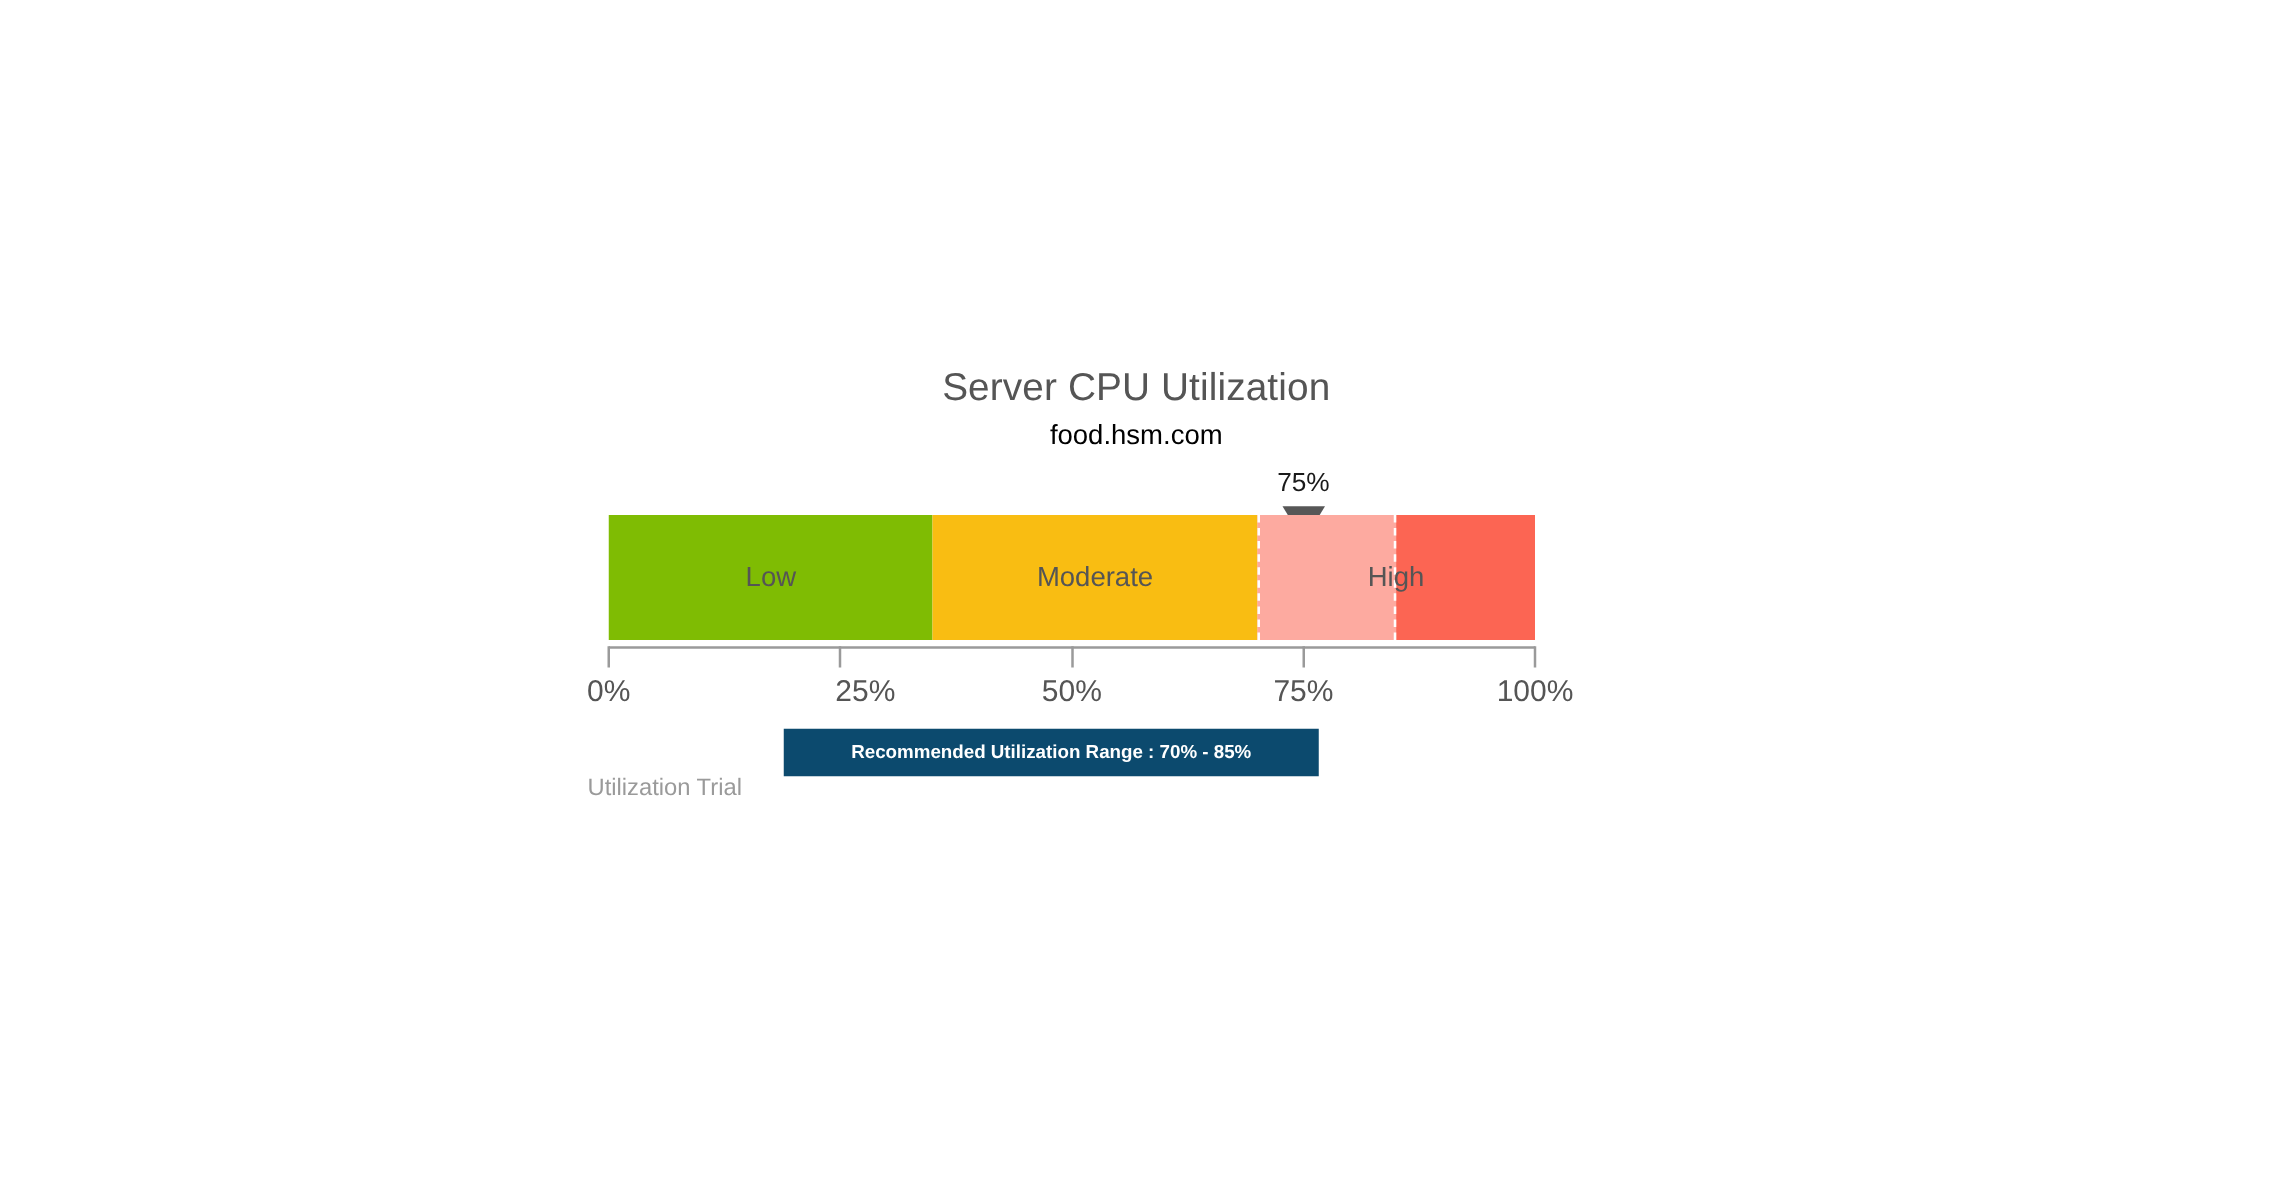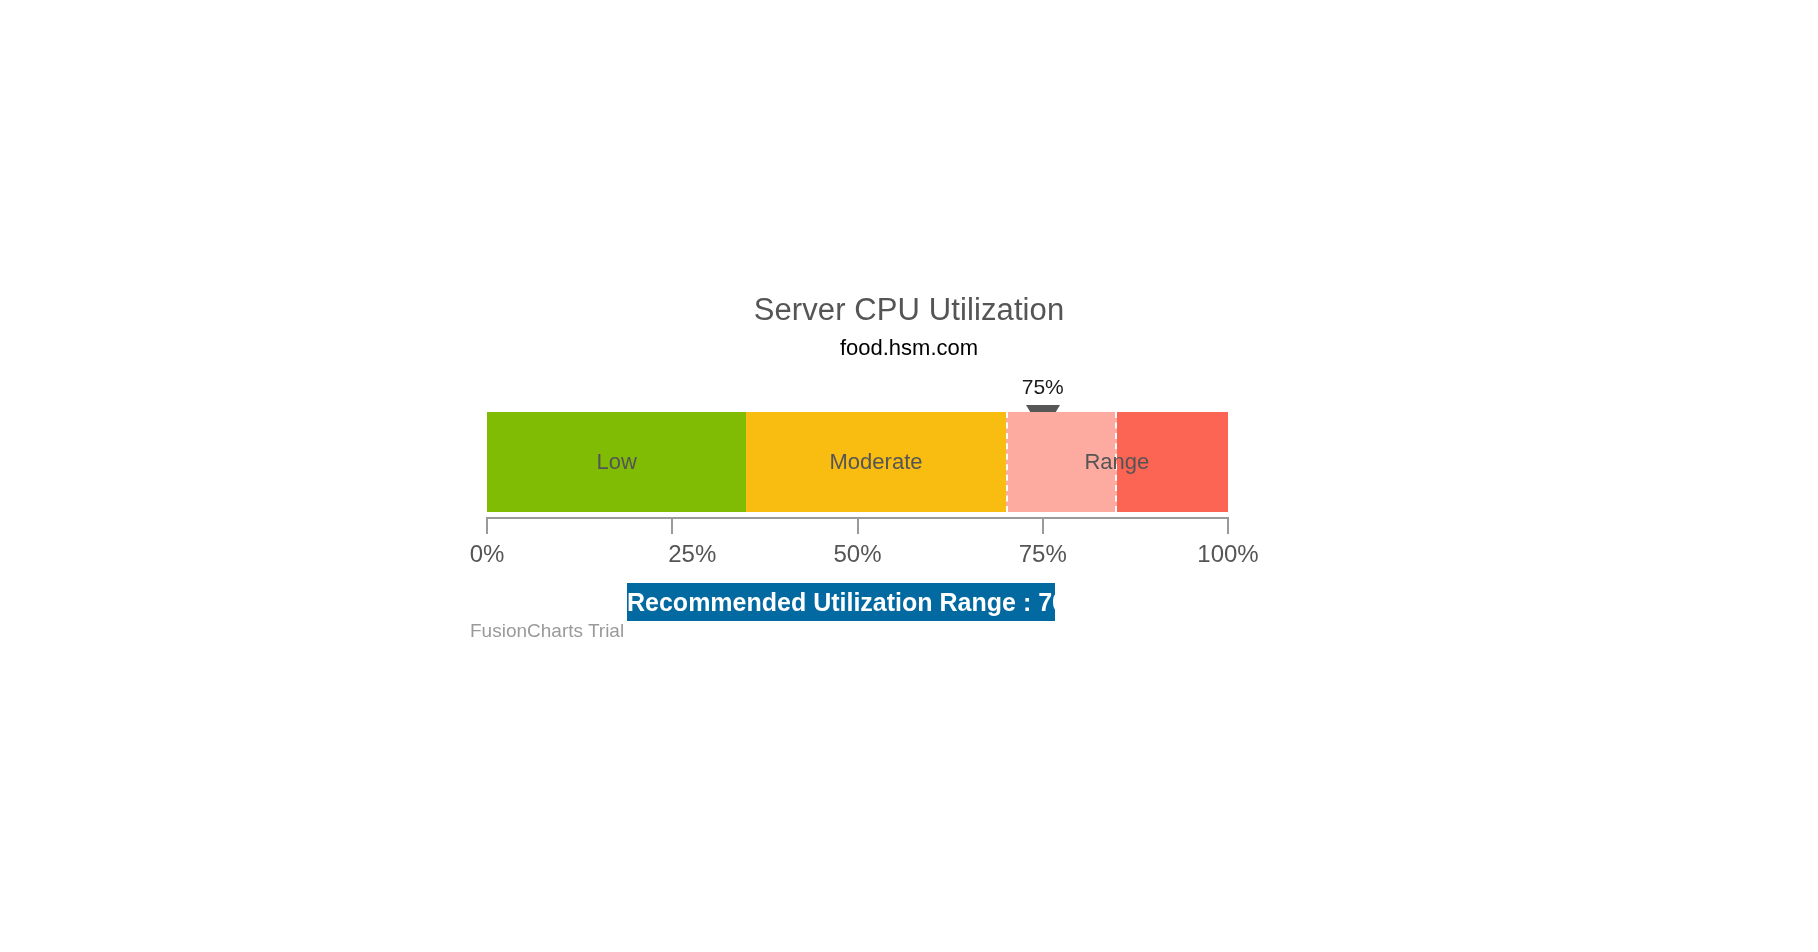--- a/index.html
+++ b/index.html
@@ -176,7 +176,7 @@
       <div class="range-zone" style="left: 518.7px; width: 111.15px;"></div>
       <div class="band-label" style="left: 0px; width: 259.35px;">Low</div>
       <div class="band-label" style="left: 259.35px; width: 259.35px;">Moderate</div>
-      <div class="band-label" style="left: 518.7px; width: 222.3px;">Range</div>
+      <div class="band-label" style="left: 518.7px; width: 222.3px;">High</div>
     </div>
 
   <div class="axis-line"></div>

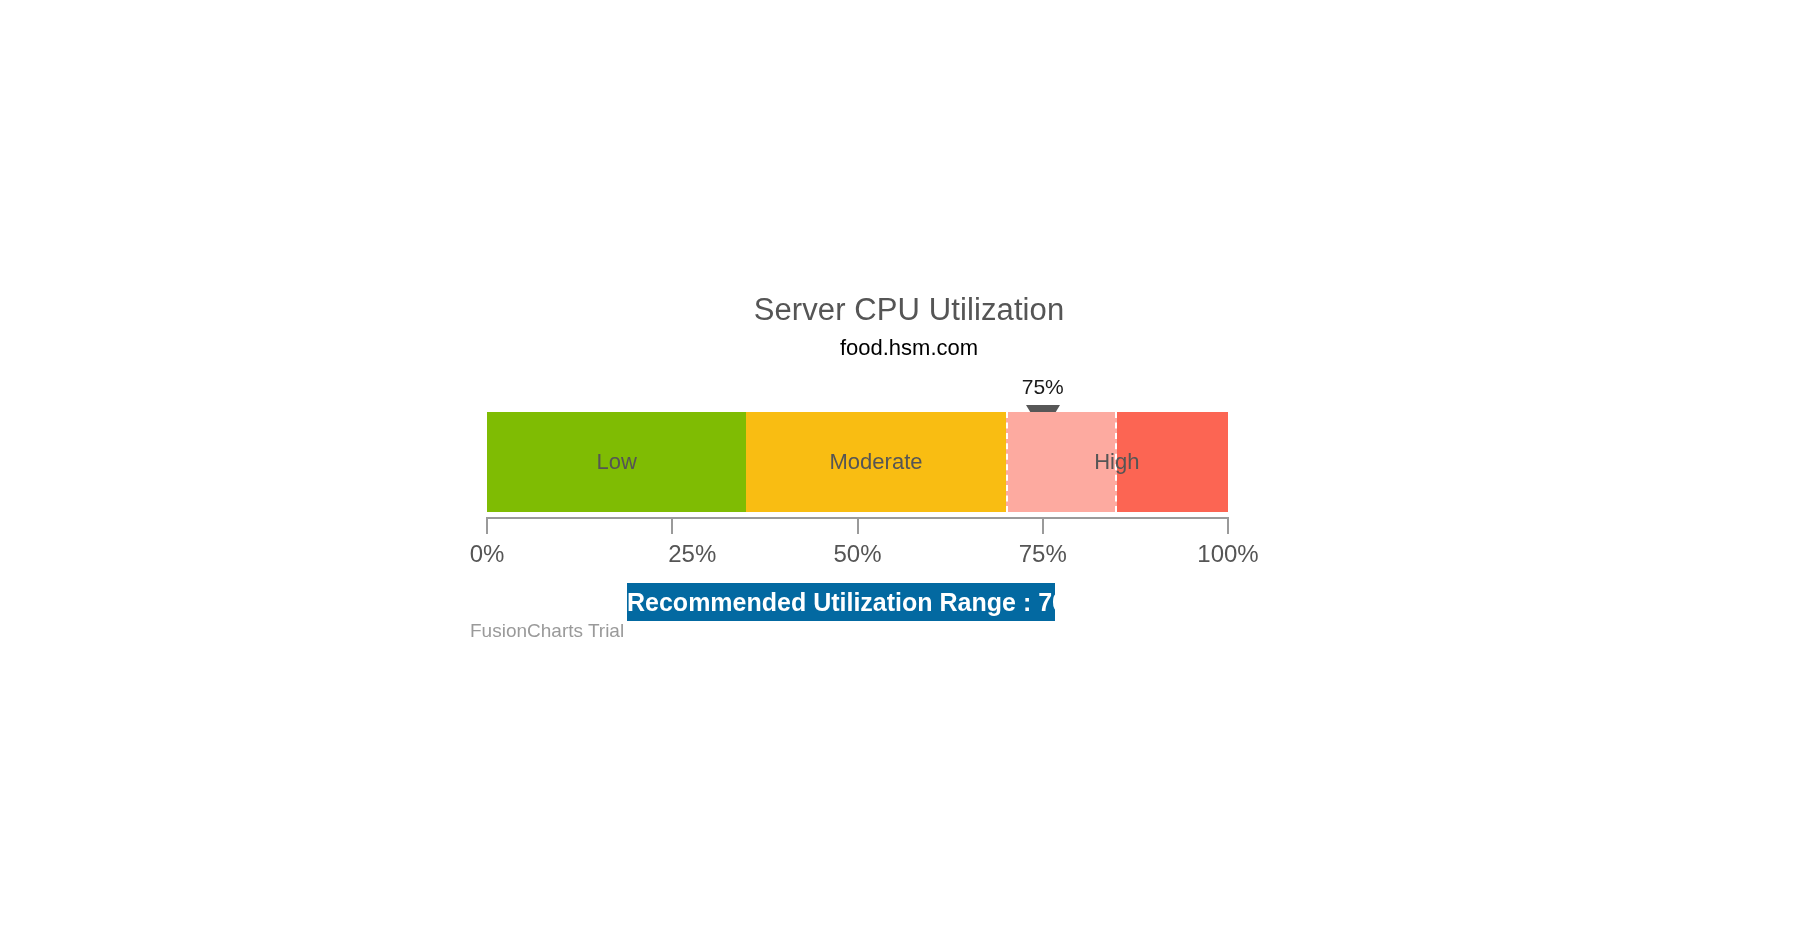--- a/index.html
+++ b/index.html
@@ -137,9 +137,9 @@
     top: 583px;
     width: 428px;
     height: 38px;
-    background: #0369a1;
+    background: #0c4a6e;
     color: #ffffff;
-    font-size: 25px;
+    font-size: 15px;
     font-weight: bold;
     line-height: 38px;
     text-align: center;

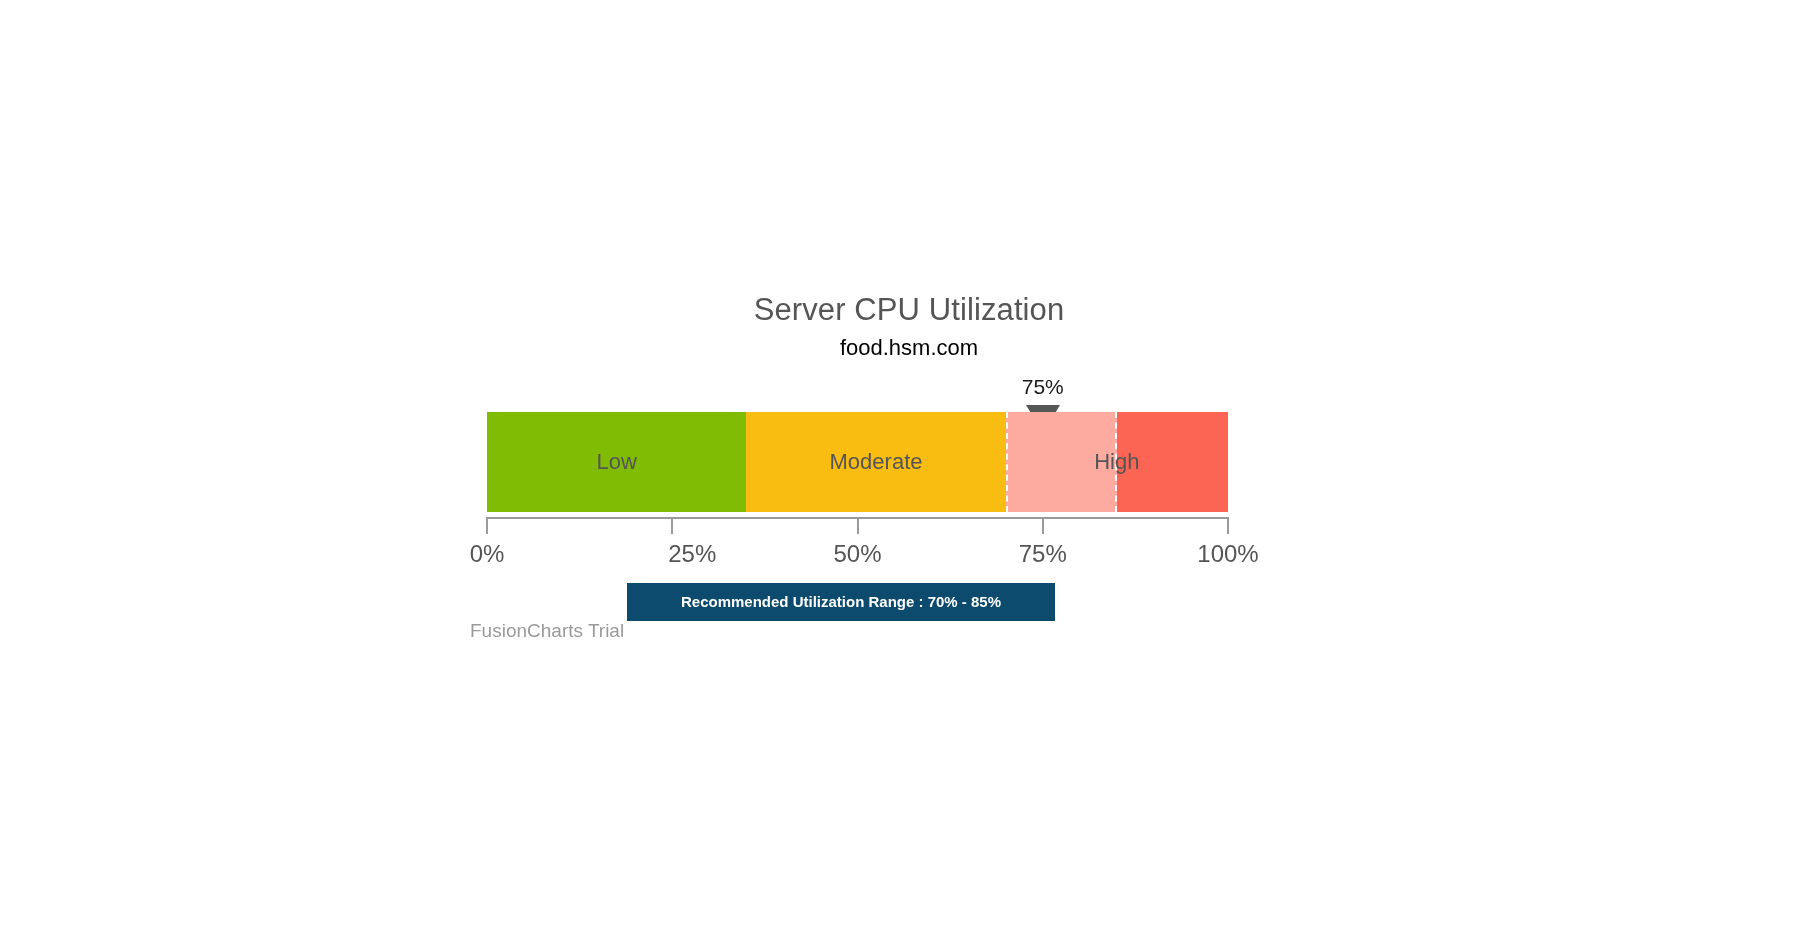--- a/index.html
+++ b/index.html
@@ -195,7 +195,7 @@
 
   <div class="legend-bar">Recommended Utilization Range : 70% - 85%</div>
 
-  <div class="watermark">FusionCharts Trial</div>
+  <div class="watermark">Utilization Trial</div>
 
 </div>
 

